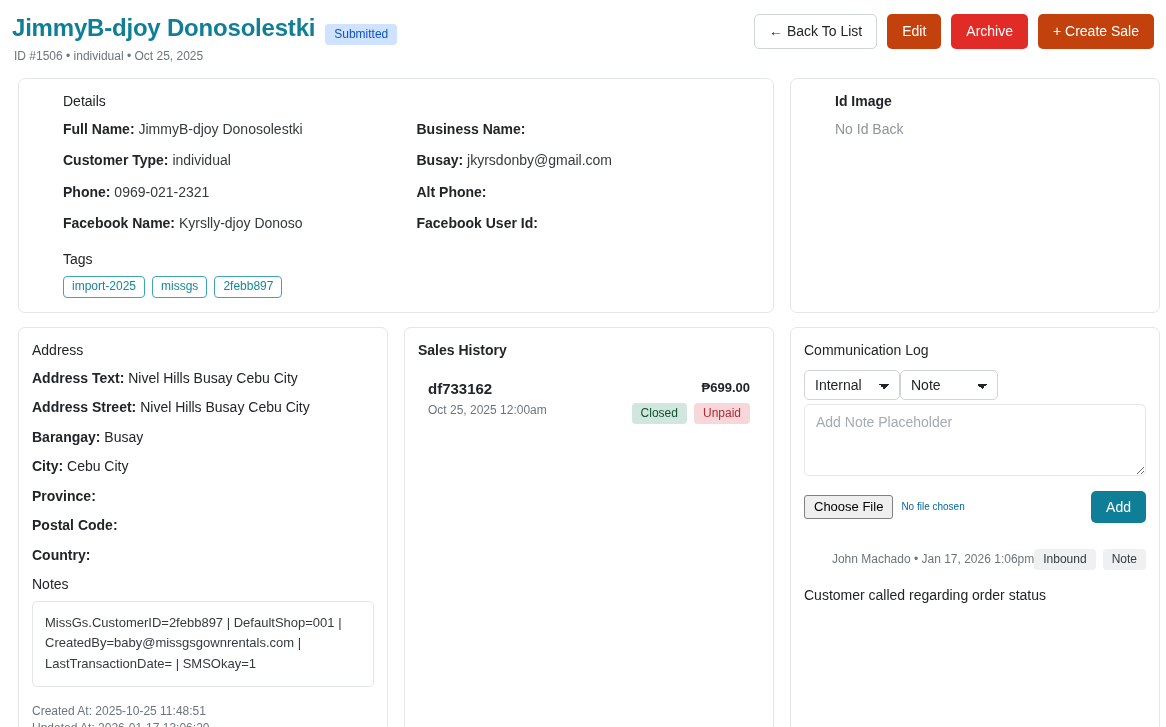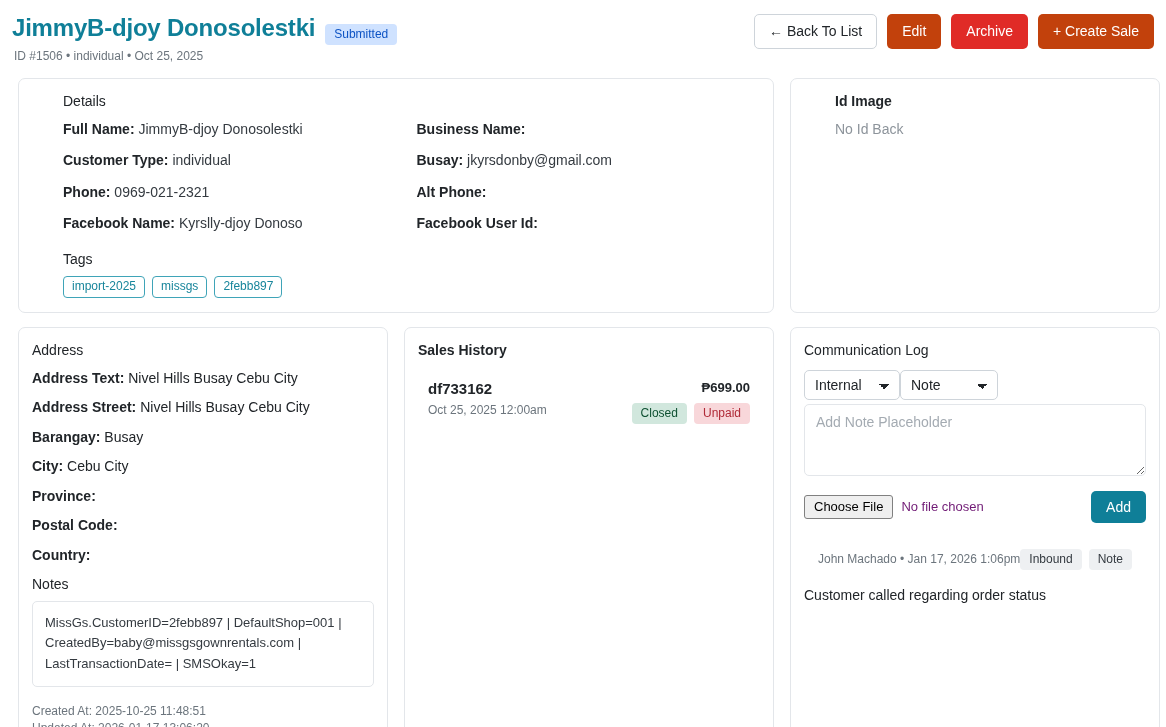--- a/index.html
+++ b/index.html
@@ -208,7 +208,7 @@
     cursor: pointer;
     font-family: "Liberation Sans", sans-serif;
   }
-  .file-name { font-size: 13px; color: #701a75; }
+  .file-name { font-size: 10px; color: #0369a1; }
   .btn-add {
     background: #0f7f98;
     color: #ffffff;

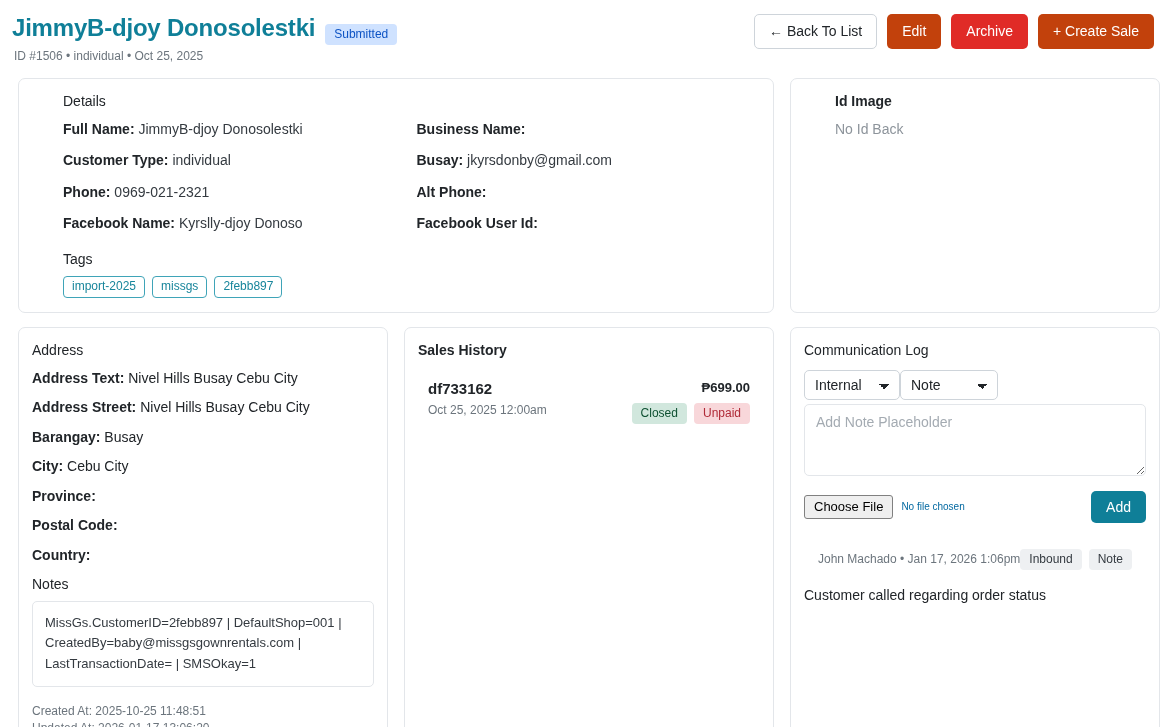--- a/index.html
+++ b/index.html
@@ -223,7 +223,7 @@
   .log-head {
     display: flex;
     align-items: center;
-    justify-content: center;
+    justify-content: flex-end;
   }
   .log-meta { font-size: 12px; color: #6c757d; }
   .log-tags { display: flex; gap: 7px; }

